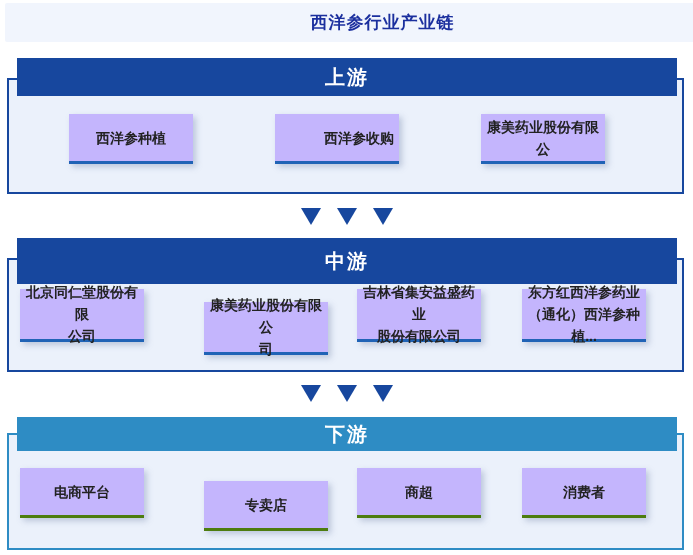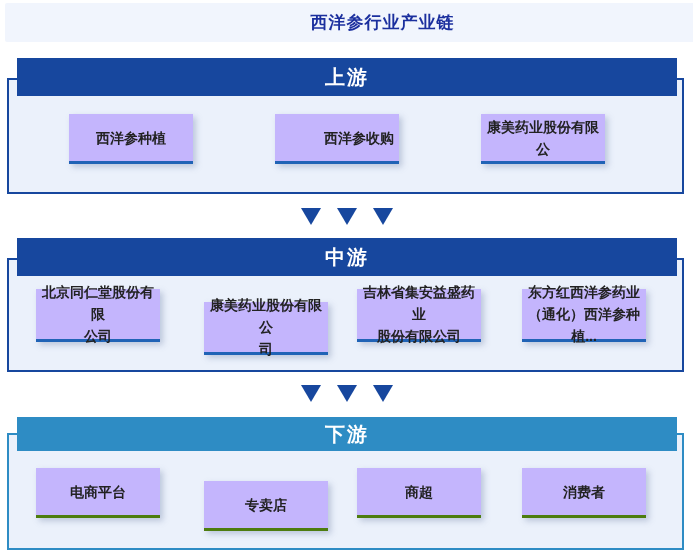--- a/index.html
+++ b/index.html
@@ -50,7 +50,7 @@
   }
   
   #hdr-up{top:58px;height:38px;}   #box-up{top:78px;height:116px;}
-  #hdr-mid{top:238px;height:38px;} #box-mid{top:258px;height:114px;}
+  #hdr-mid{top:238px;height:46px;} #box-mid{top:258px;height:114px;}
   #hdr-down{top:417px;height:34px;}#box-down{top:433px;height:117px;}
   .up-card{top:114px;height:50px;}
   .mid-card{top:289px;height:53px;}

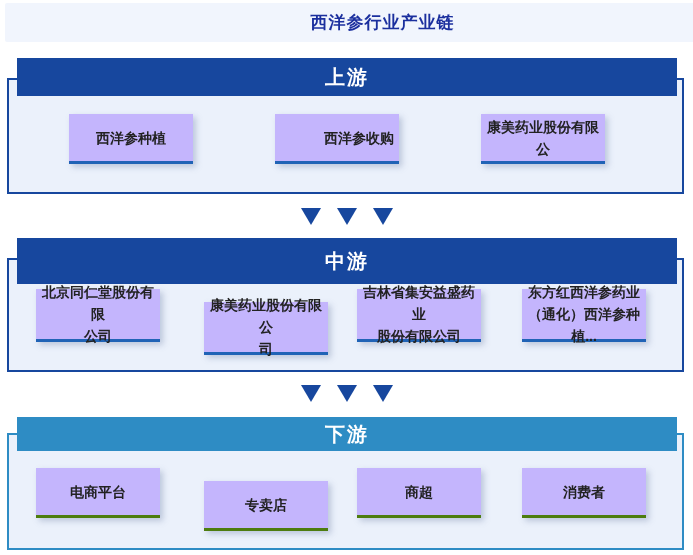--- a/index.html
+++ b/index.html
@@ -58,7 +58,7 @@
   #arrows-1{top:208px;} #arrows-2{top:385px;}
   
   .c-up-0{left:69px;} .c-up-1{left:275px;padding-left:44px;} .c-up-2{left:481px;}
-  .c4-0{left:36px;} .c4-1{left:204px;margin-top:13px;} .c4-2{left:357px;} .c4-3{left:522px;}
+  .c4-0{left:20px;} .c4-1{left:204px;margin-top:13px;} .c4-2{left:357px;} .c4-3{left:522px;}
 </style>
 </head>
 <body>

